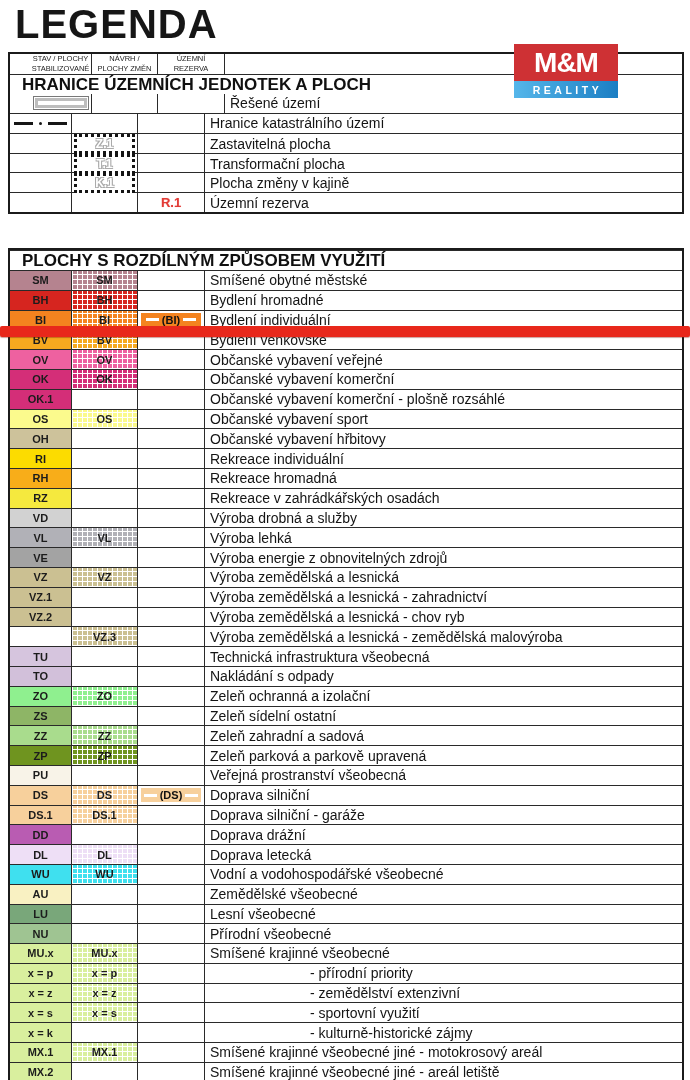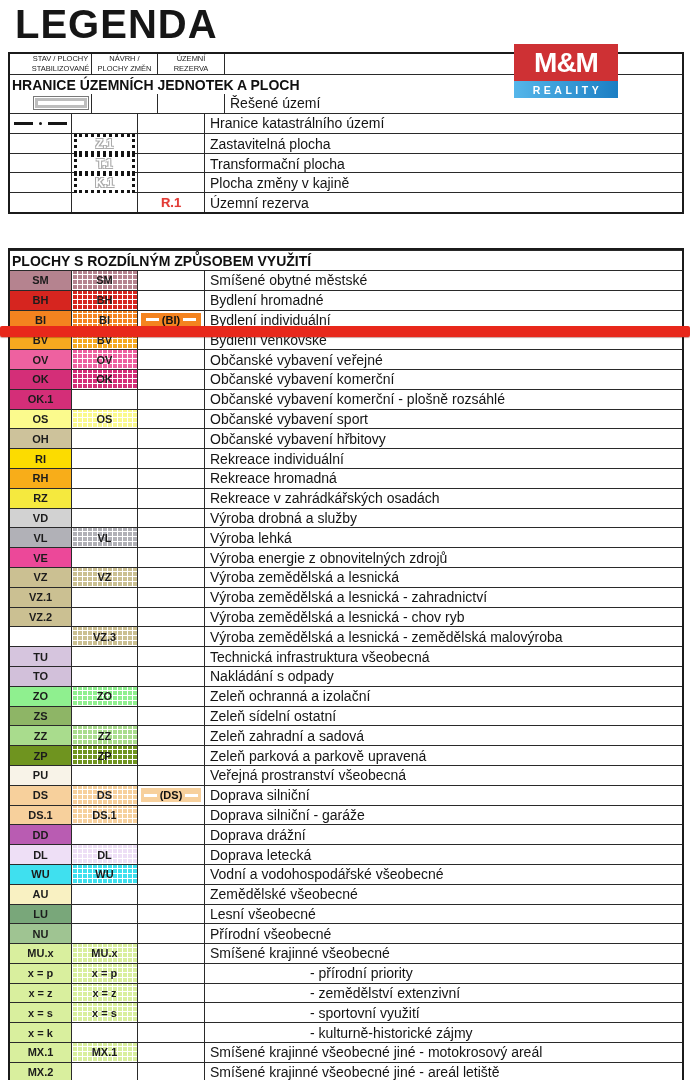--- a/index.html
+++ b/index.html
@@ -31,8 +31,8 @@
   .hdr-row{height:20px;}
   .hdr{flex-direction:column;justify-content:center;font-size:7.5px;line-height:1.3;
     text-align:center;color:#222;}
-  .title-row{height:19px;border-top:1px solid #2a2a2a;font-weight:700;font-size:14px;
-    display:flex;align-items:center;padding-left:2px;color:#101010;}
+  .title-row{height:19px;border-top:1px solid #2a2a2a;font-weight:700;font-size:17px;
+    display:flex;align-items:center;padding-left:12px;color:#101010;}
   .r1{height:18.85px;}
   .r2{height:18.8px;}
   .code{font-size:11px;font-weight:700;color:#1c1c1c;white-space:nowrap;}

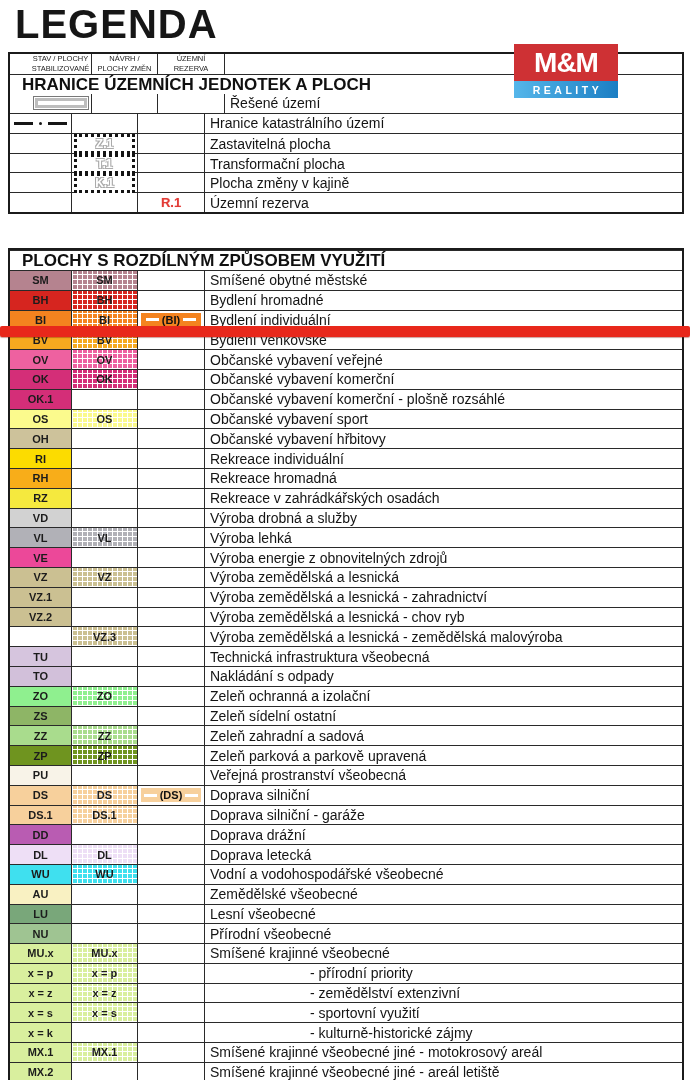--- a/index.html
+++ b/index.html
@@ -390,7 +390,7 @@
   </div>
 
   <div class="trow r2">
-    <div class="tcell c-stab" style="background-color: #ec4899;">
+    <div class="tcell c-stab" style="background-color: #a3a3a3;">
           <span class="code">VE</span>
         </div>
     <div class="tcell c-navrh">

